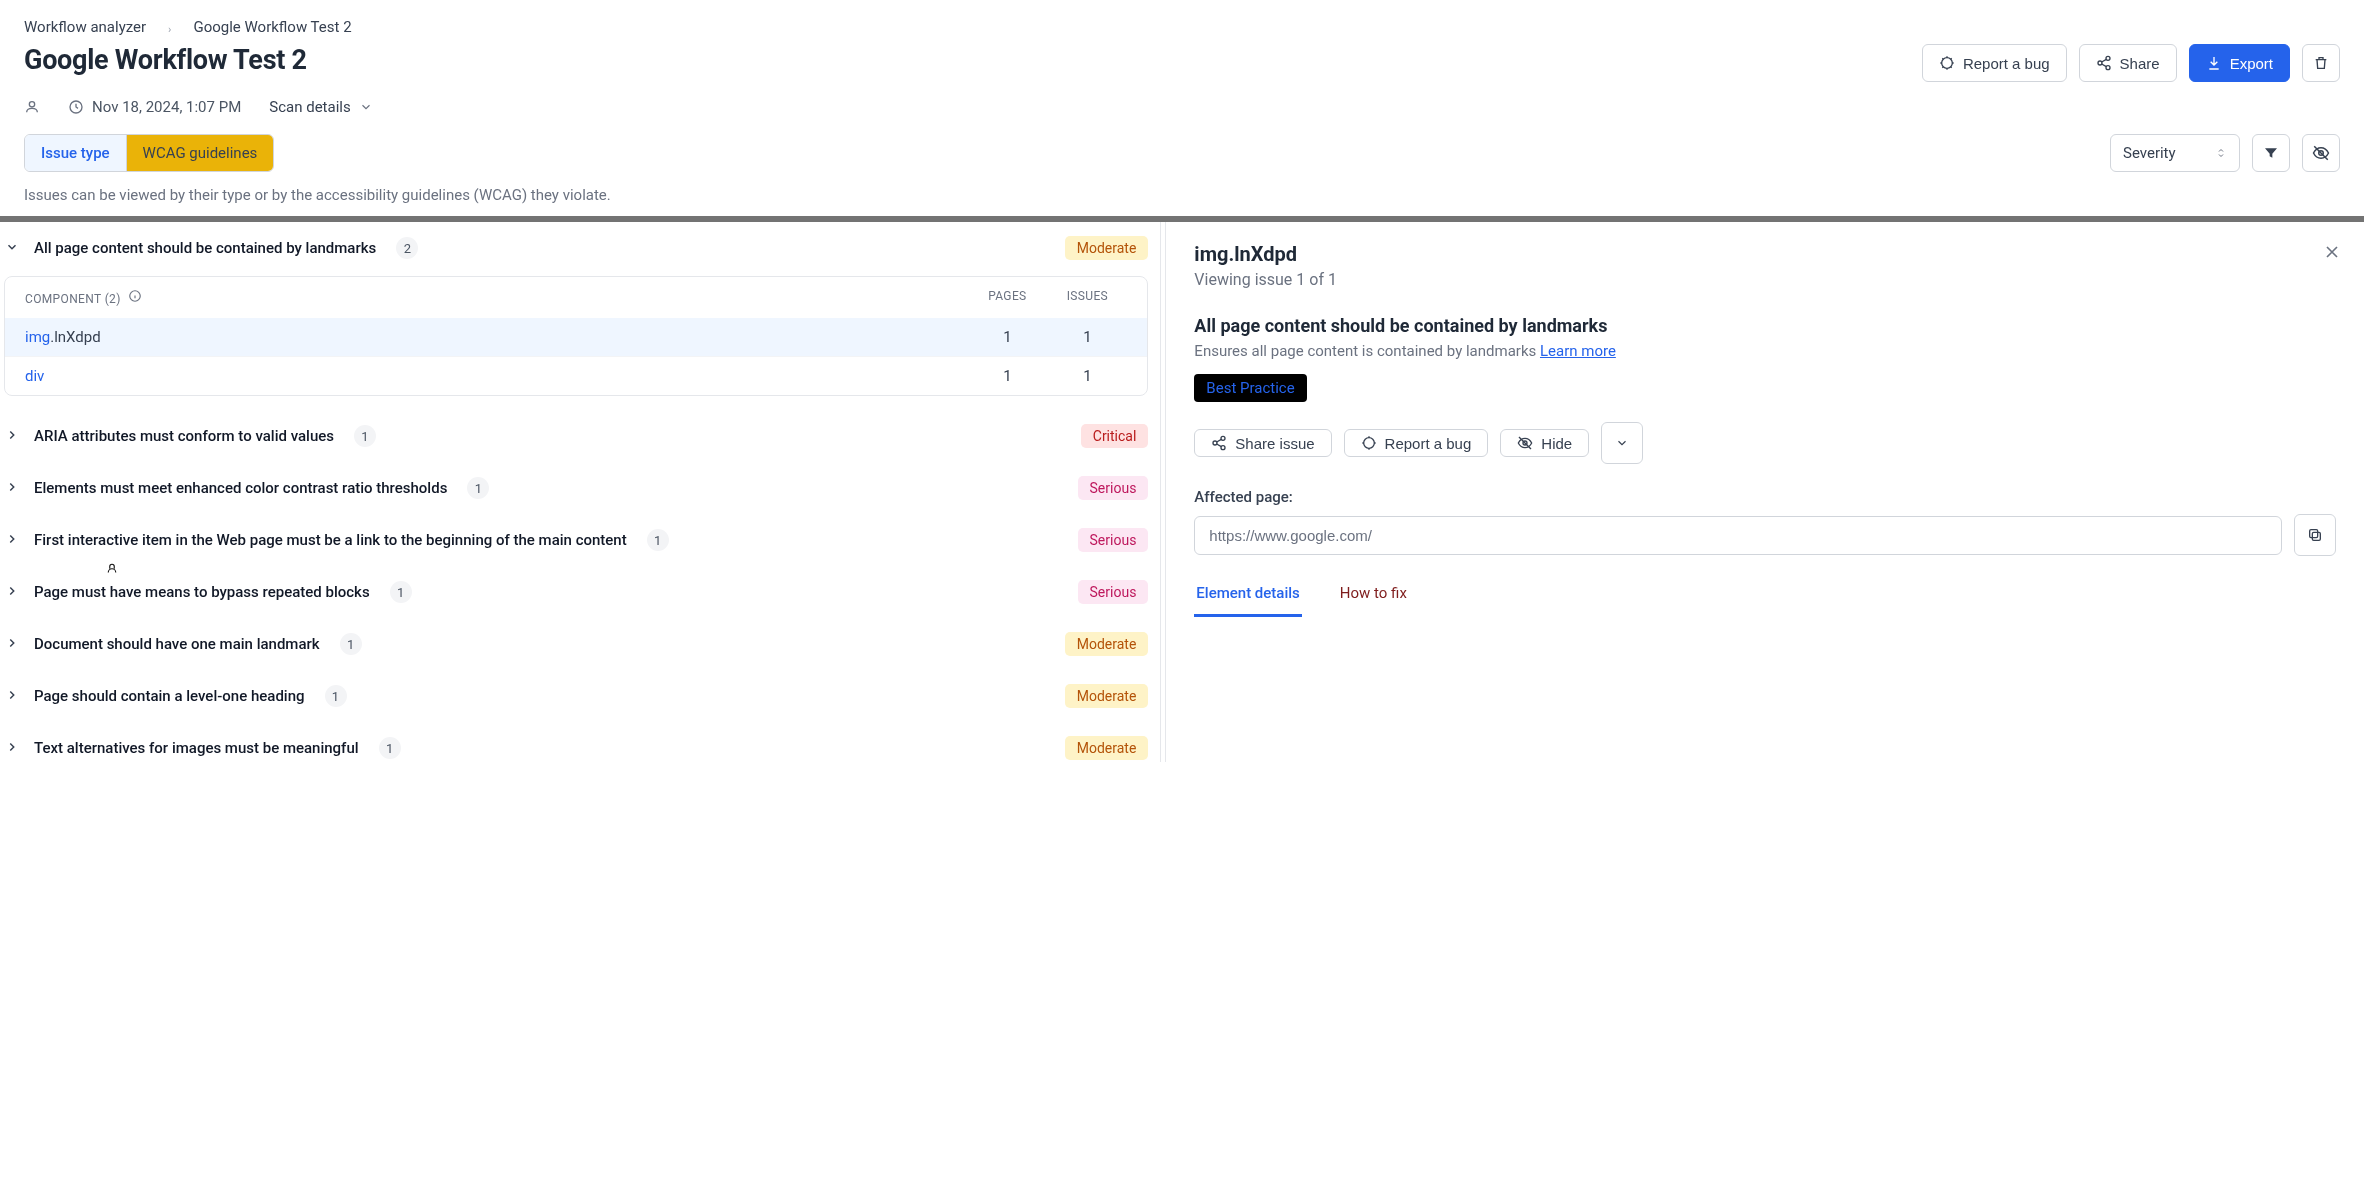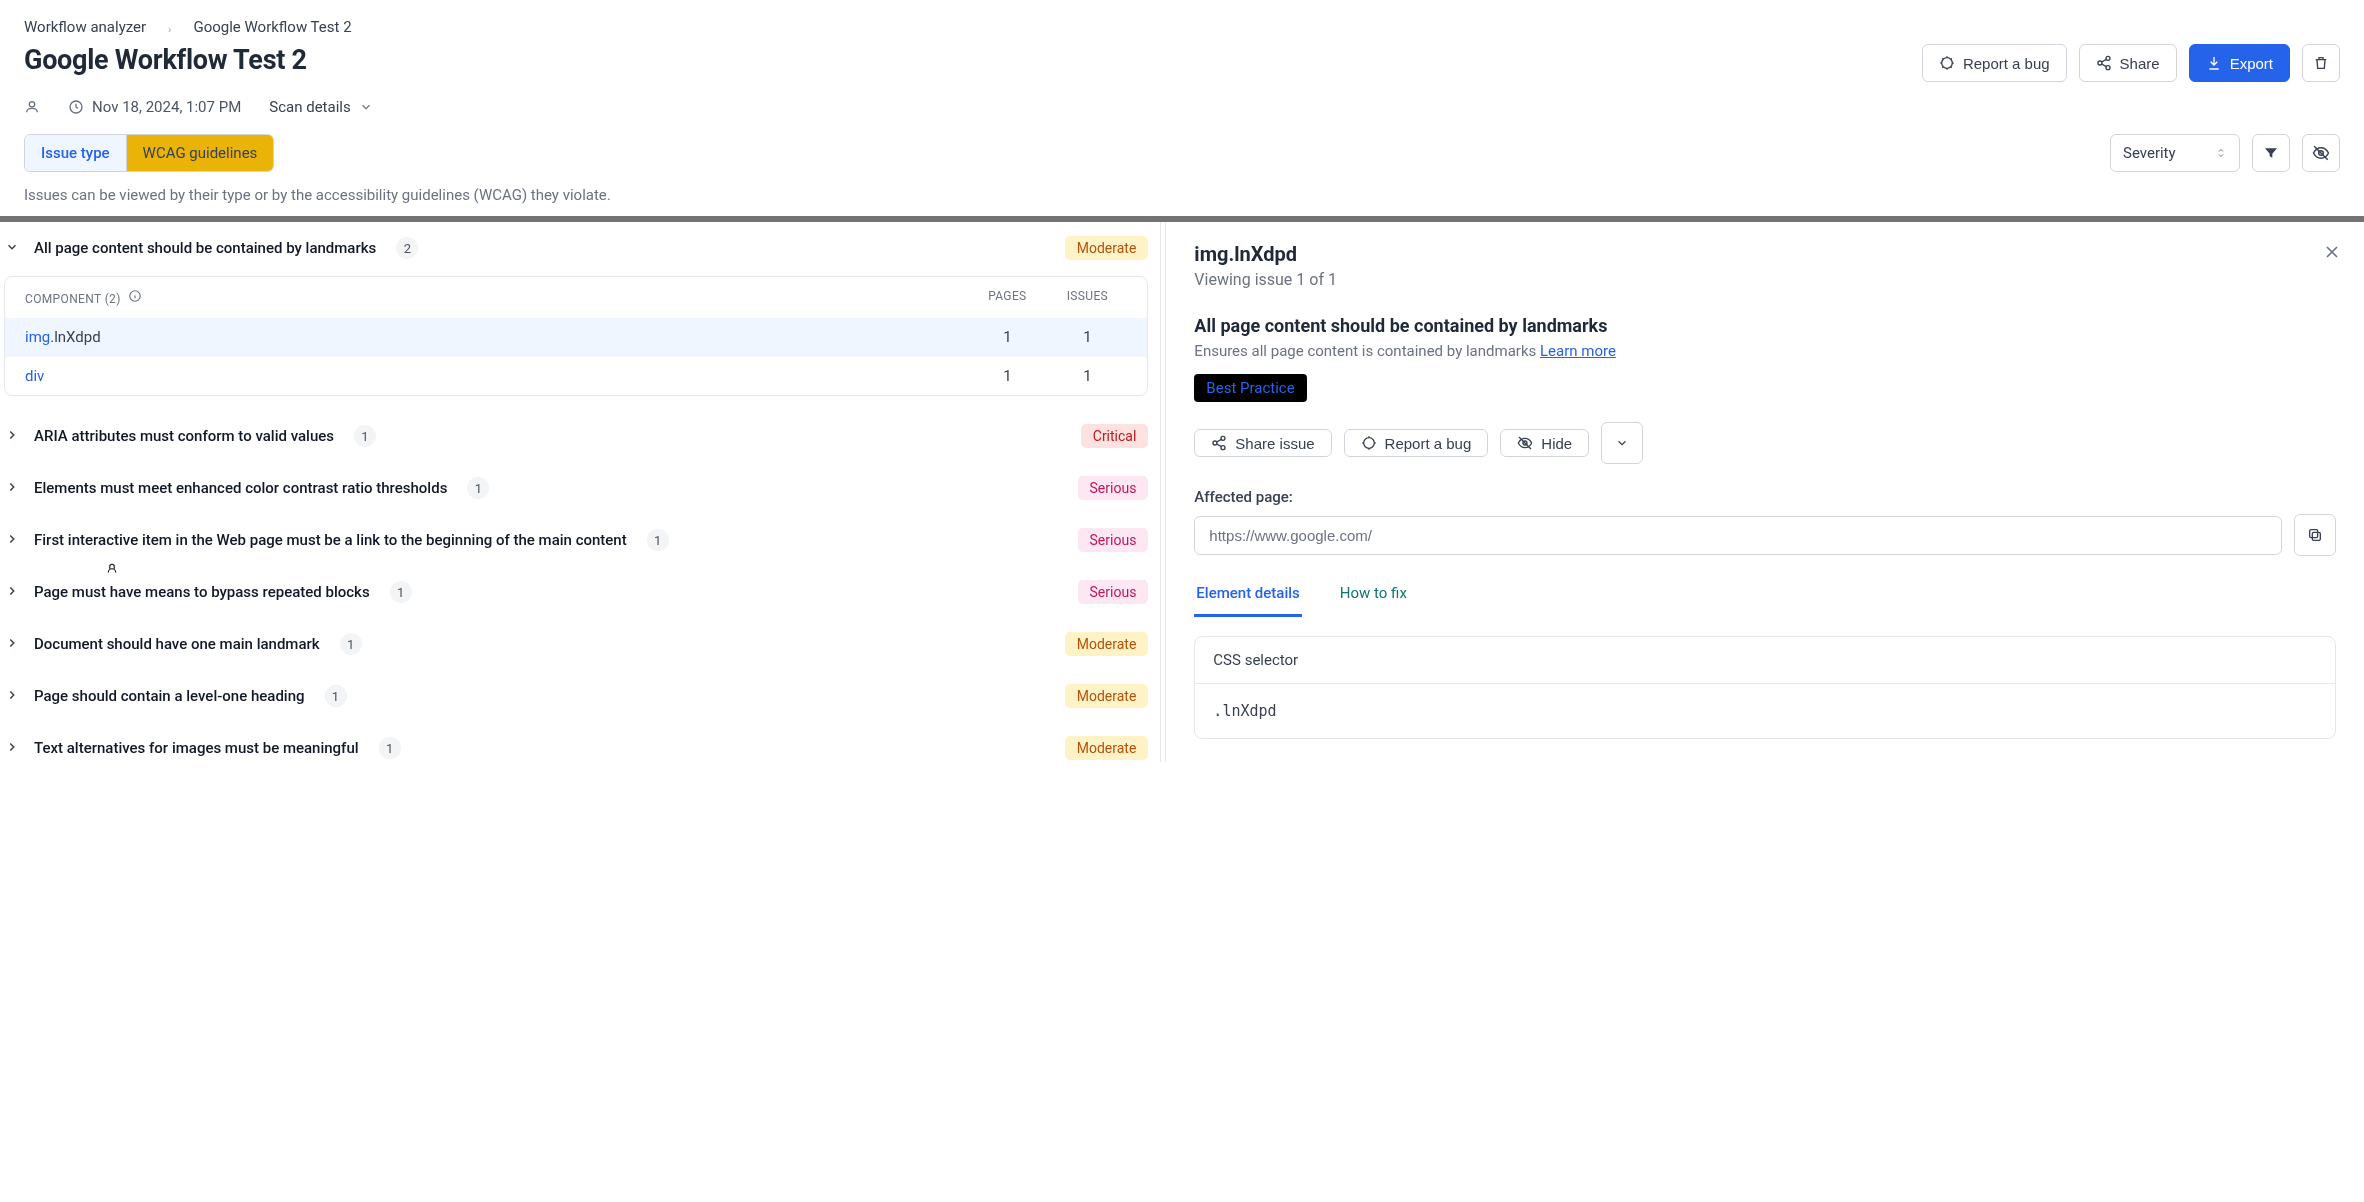--- a/index.html
+++ b/index.html
@@ -68,7 +68,7 @@
 .url-input{flex:1;padding:10px 14px;border:1px solid #d1d5db;border-radius:6px;font-size:15px;color:#6b7280;background:#fff}
 .copy-sq{width:42px;height:42px;border:1px solid #d1d5db;border-radius:6px;display:inline-flex;align-items:center;justify-content:center}
 .subtabs{display:flex;gap:36px;border-bottom:1px solid transparent;margin-bottom:18px}
-.subtab{padding:8px 2px 12px;font-size:15px;color:#0f766e;cursor:pointer;border-bottom:3px solid transparent}
+.subtab{padding:8px 2px 12px;font-size:15px;color:#7f1d1d;cursor:pointer;border-bottom:3px solid transparent}
 .subtab.active{color:#2563eb;border-bottom-color:#2563eb;font-weight:500}
 .css-box{border:1px solid #e5e7eb;border-radius:8px}
 .css-box .hdr{padding:14px 18px;font-size:15px;color:#374151;border-bottom:1px solid #e5e7eb}

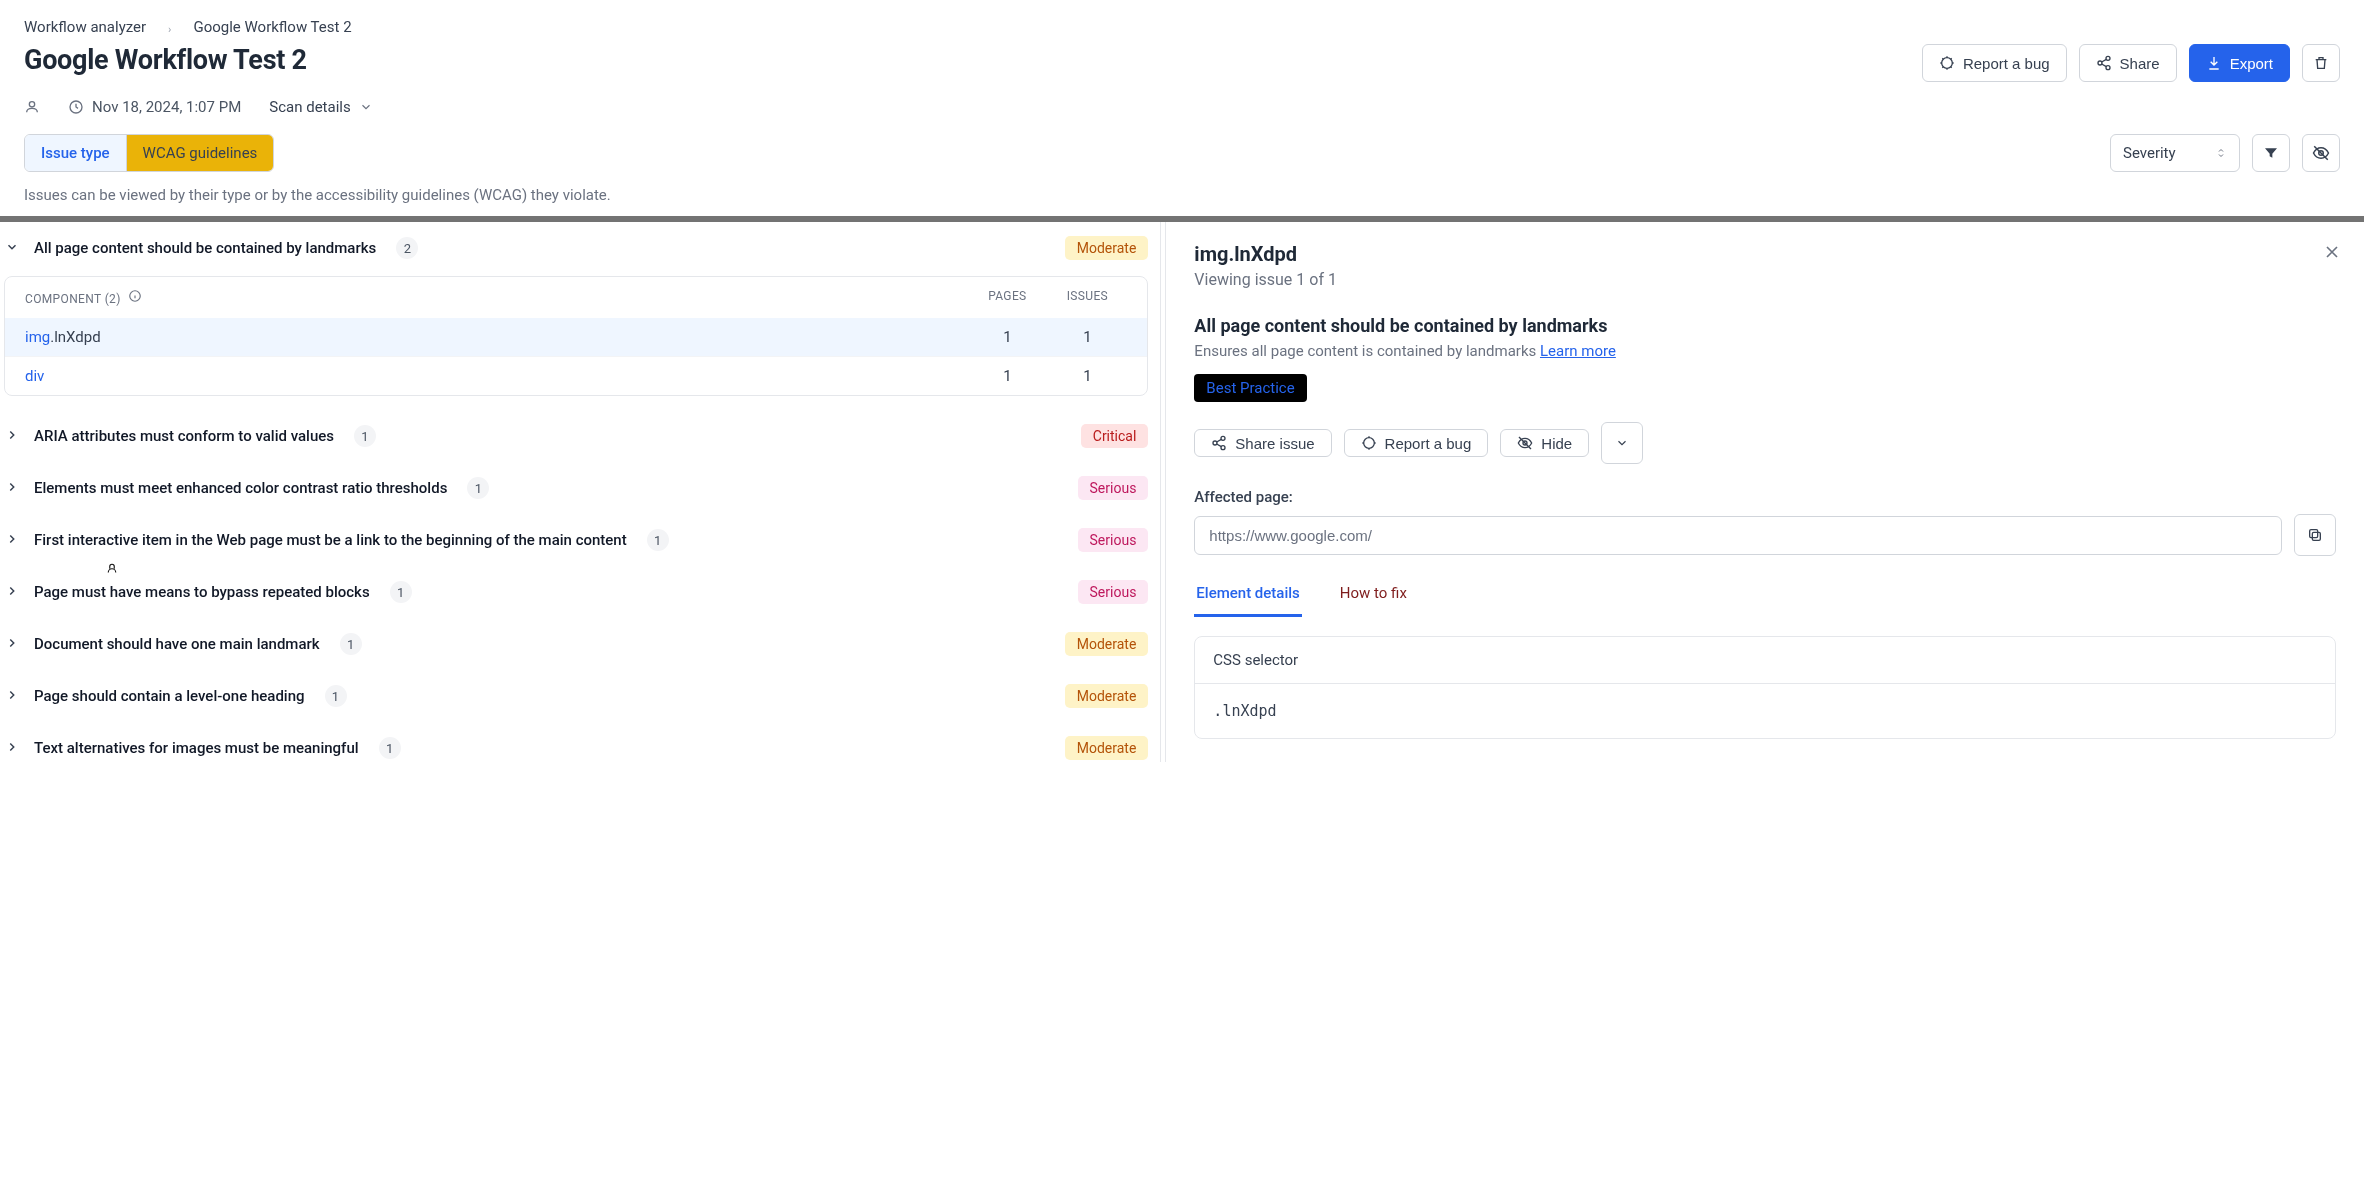--- a/index.html
+++ b/index.html
@@ -376,10 +376,6 @@
       <div class="subtab">How to fix</div>
     </div>
 
-    <div class="css-box">
-      <div class="hdr">CSS selector</div>
-      <div class="body">.lnXdpd</div>
-    </div>
   </div>
 </div>
 

